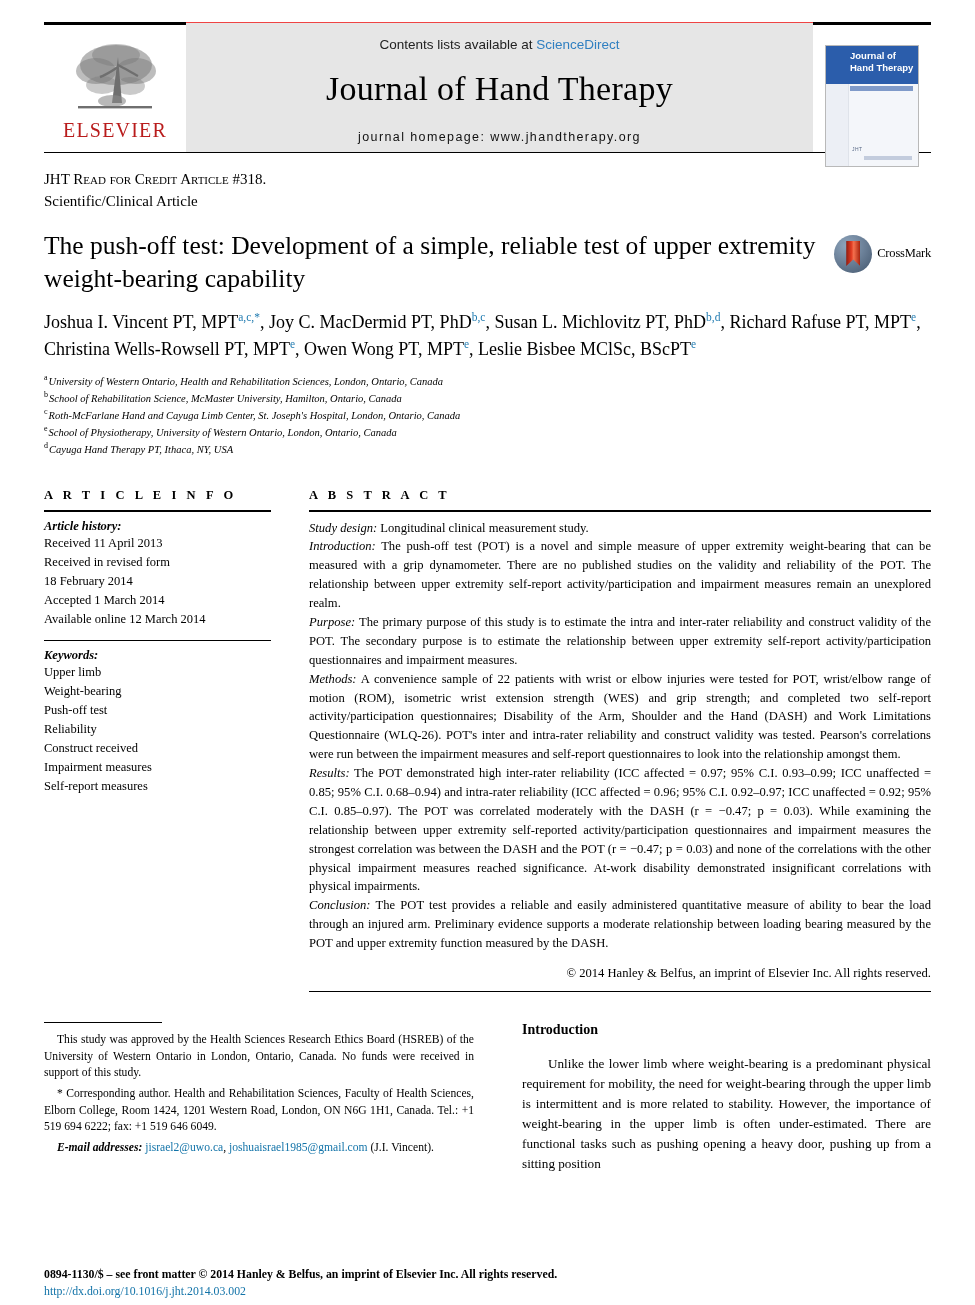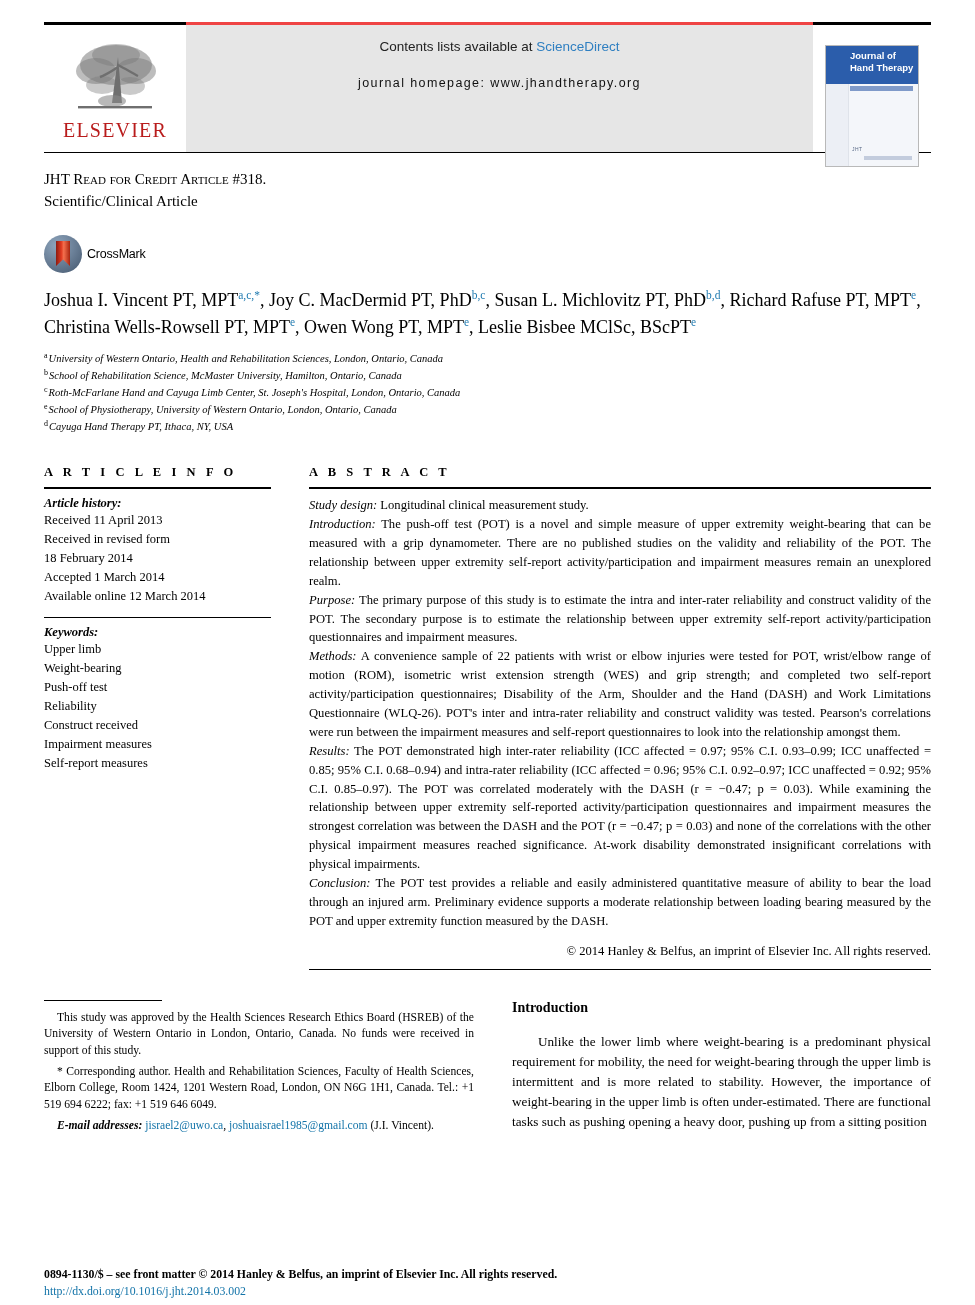--- a/index.html
+++ b/index.html
@@ -67,7 +67,7 @@
   }
   .masthead-center {
     flex: 1 1 auto;
-    border-top: 3px solid #ef4444;
+    border-top: 1px solid #ef4444;
     background: #e6e6e6;
     text-align: center;
     padding-top: 14px;

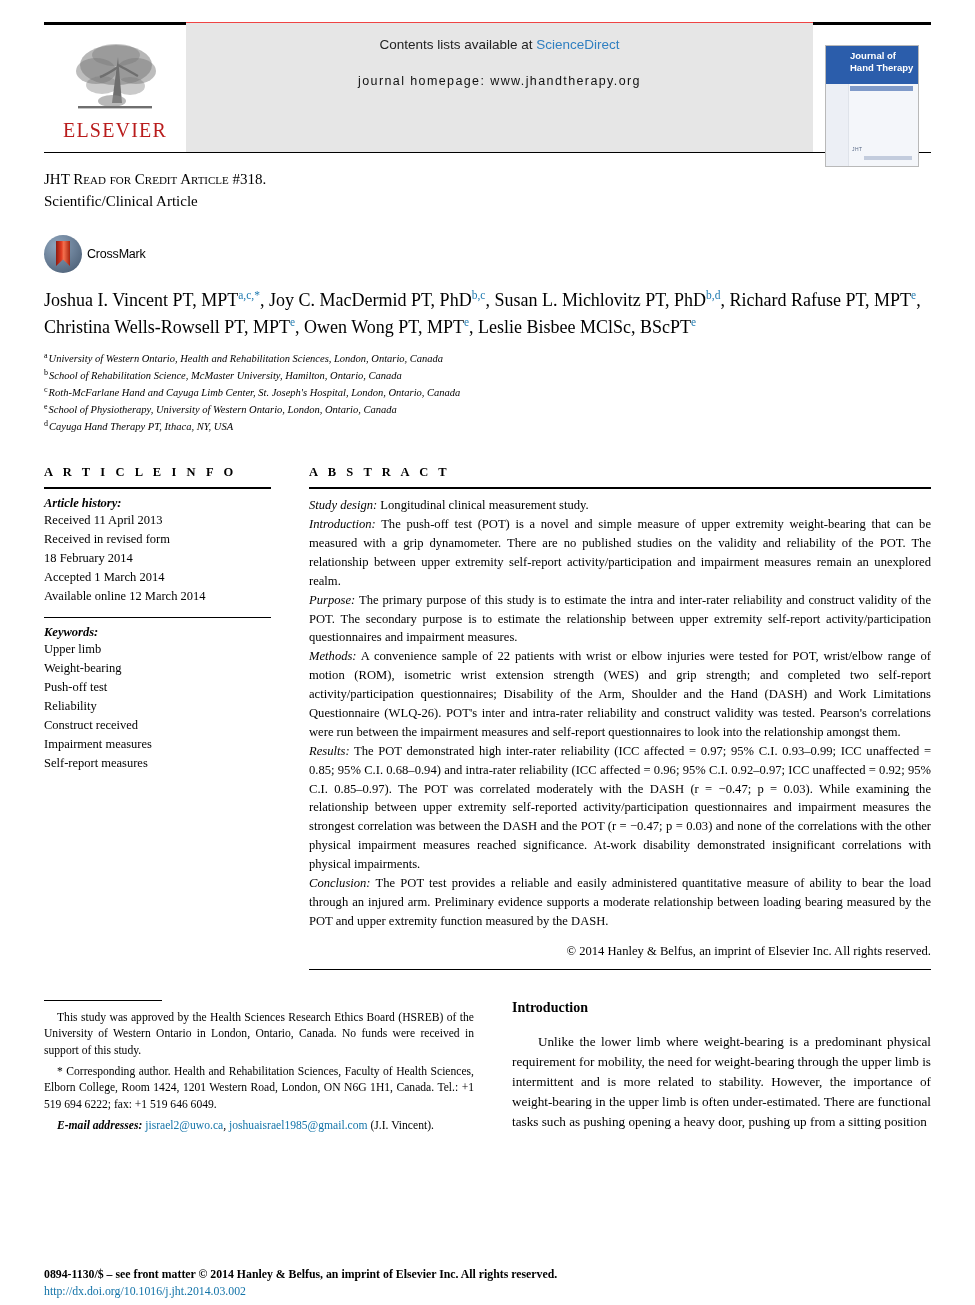--- a/index.html
+++ b/index.html
@@ -396,6 +396,7 @@
         <span>Contents lists available at</span>
         <span class="sd-link">ScienceDirect</span>
       </div>
+      <div class="journal-name">Journal of Hand Therapy</div>
       <div class="homepage-line">journal homepage: www.jhandtherapy.org</div>
     </div>
 

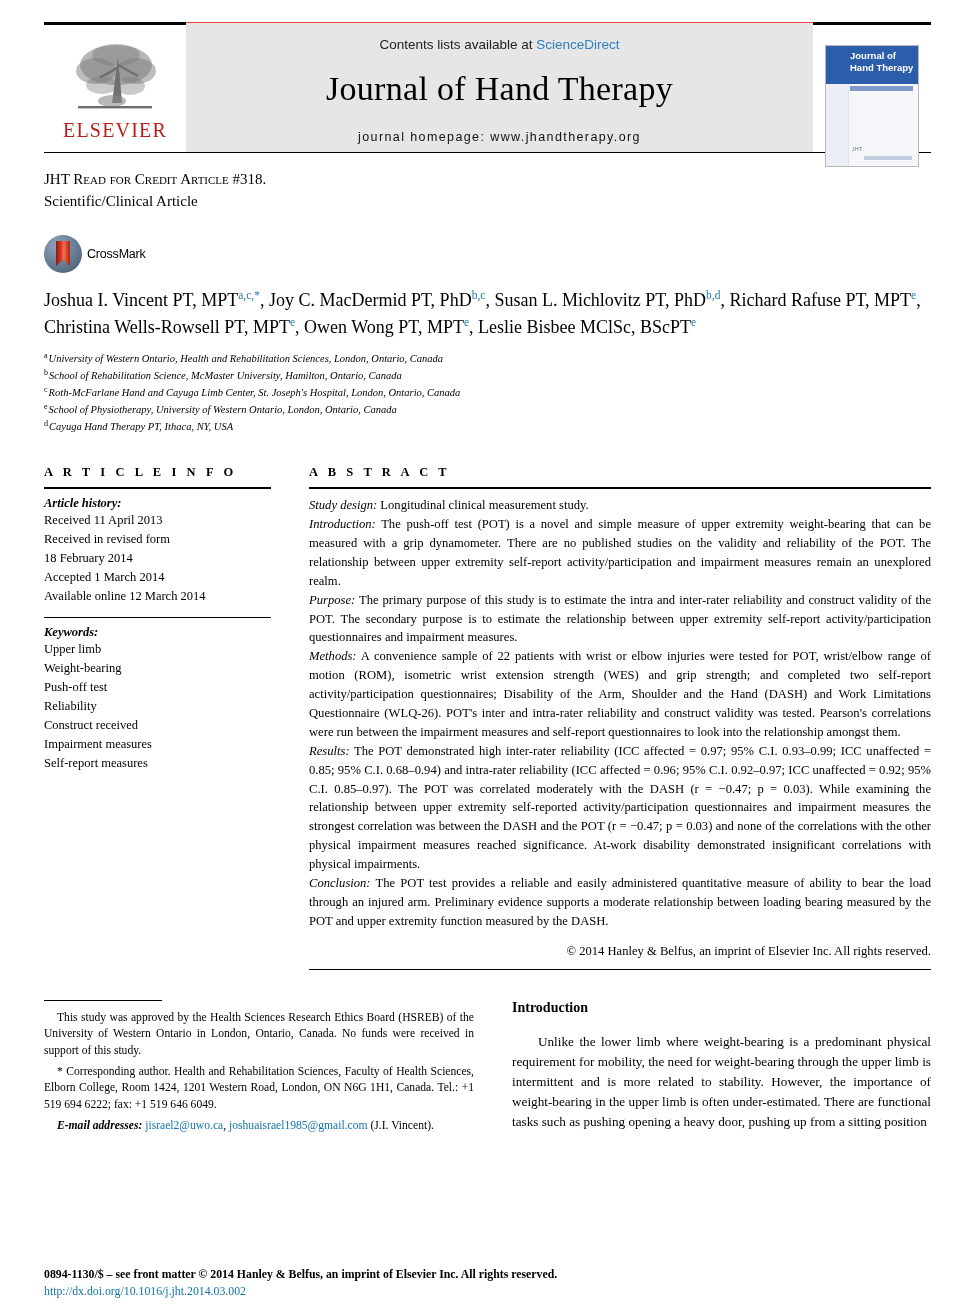--- a/index.html
+++ b/index.html
@@ -425,6 +425,7 @@
   </div>
 
   <div class="title-row">
+    <h1 class="title">The push-off test: Development of a simple, reliable test of upper extremity weight-bearing capability</h1>
     <div class="crossmark">
       <div class="crossmark-badge">
         <div class="crossmark-ribbon"></div>

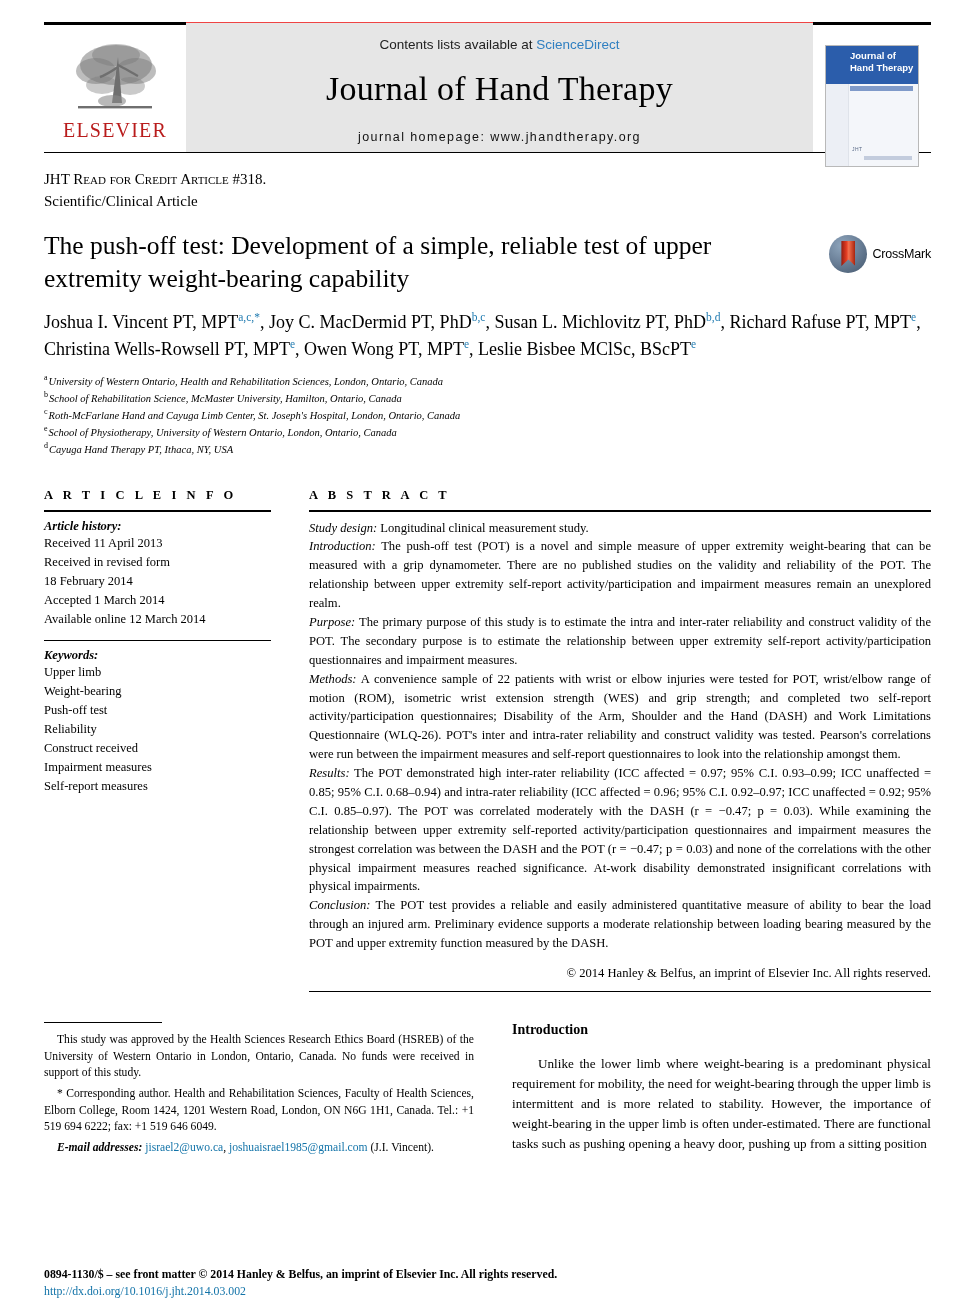--- a/index.html
+++ b/index.html
@@ -208,7 +208,7 @@
   }
   .crossmark-label {
     font-size: 12.5px;
-    font-family: Liberation Sans, sans-serif;
+    font-family: Liberation Serif, serif;
     letter-spacing: -0.2px;
   }
 

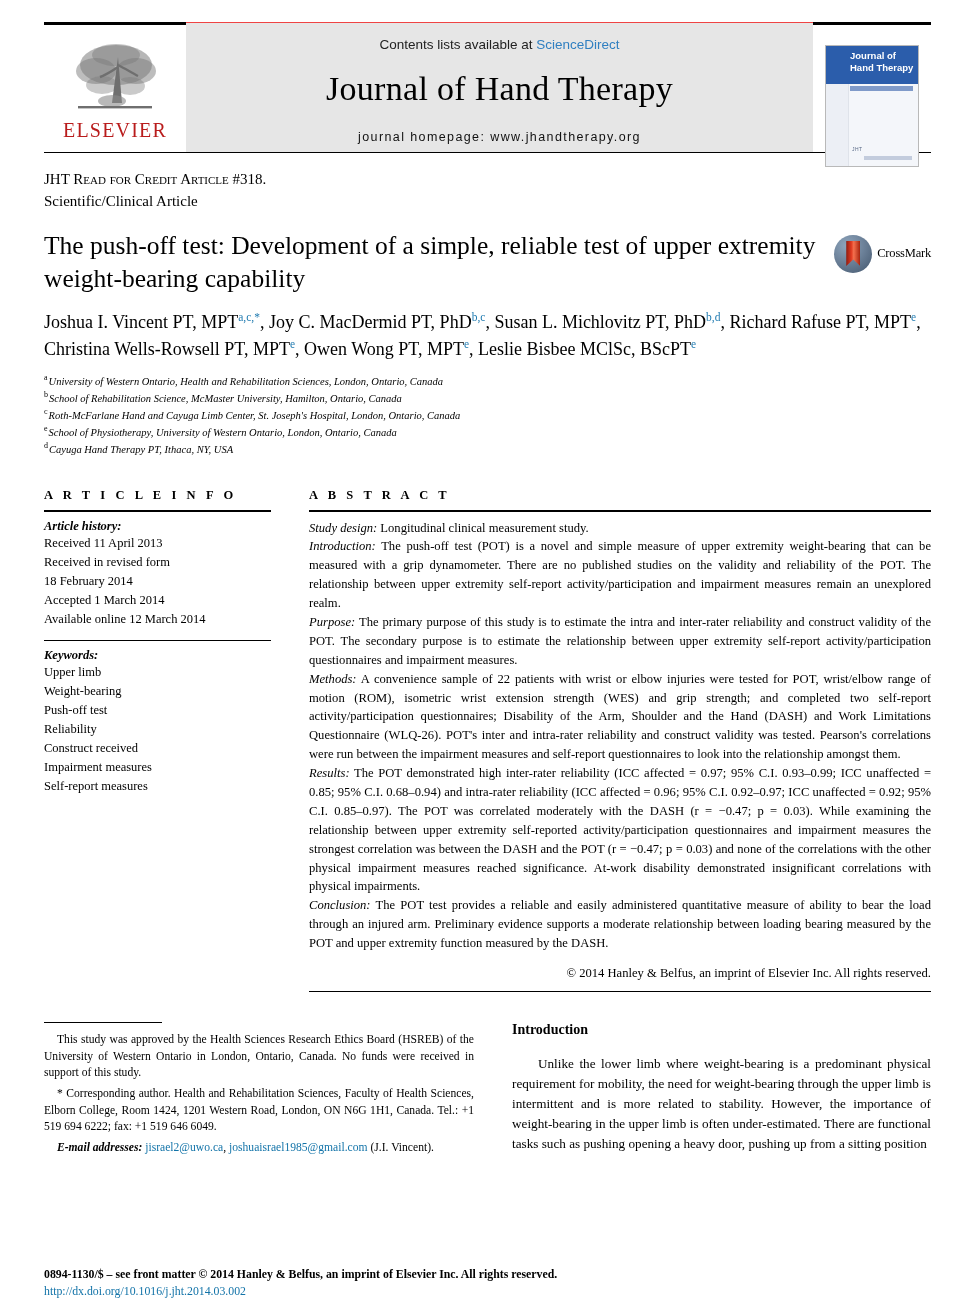--- a/index.html
+++ b/index.html
@@ -303,7 +303,7 @@
   .bottom-block {
     margin-top: 30px;
     display: flex;
-    gap: 38px;
+    gap: 48px;
   }
   .bottom-left {
     width: 430px;

